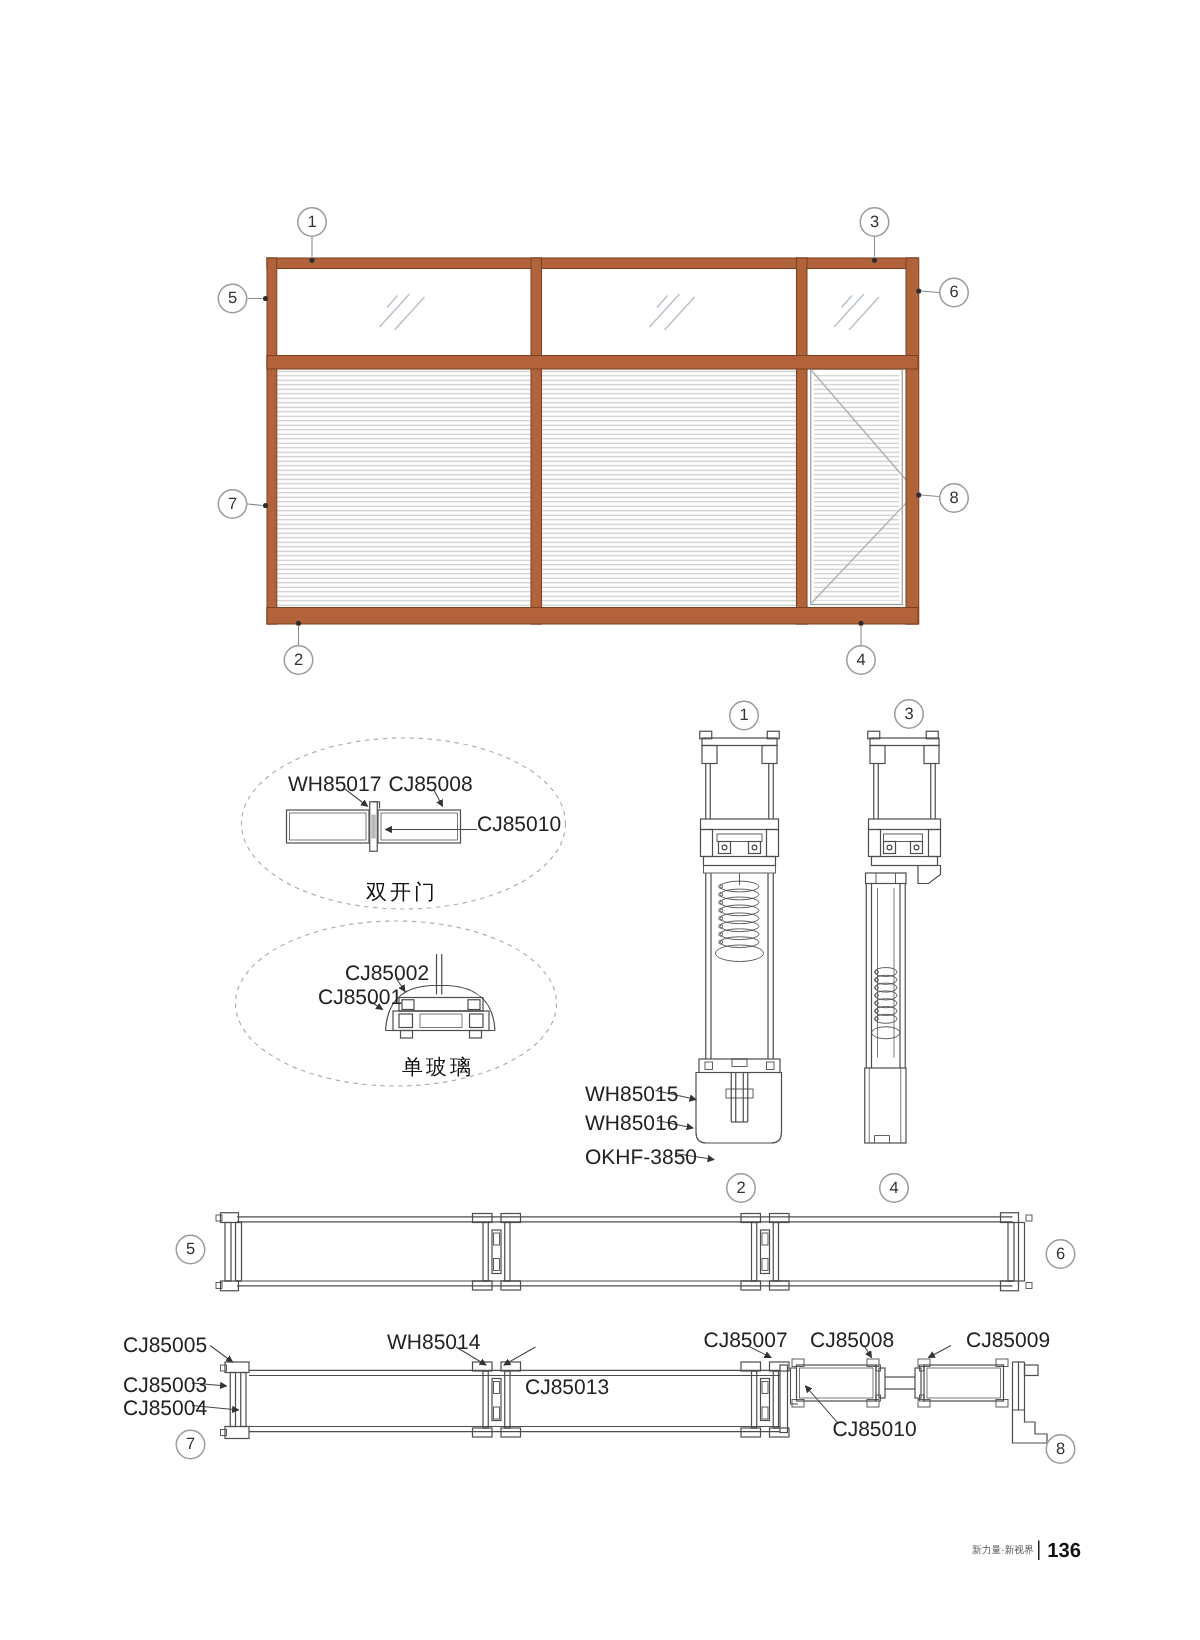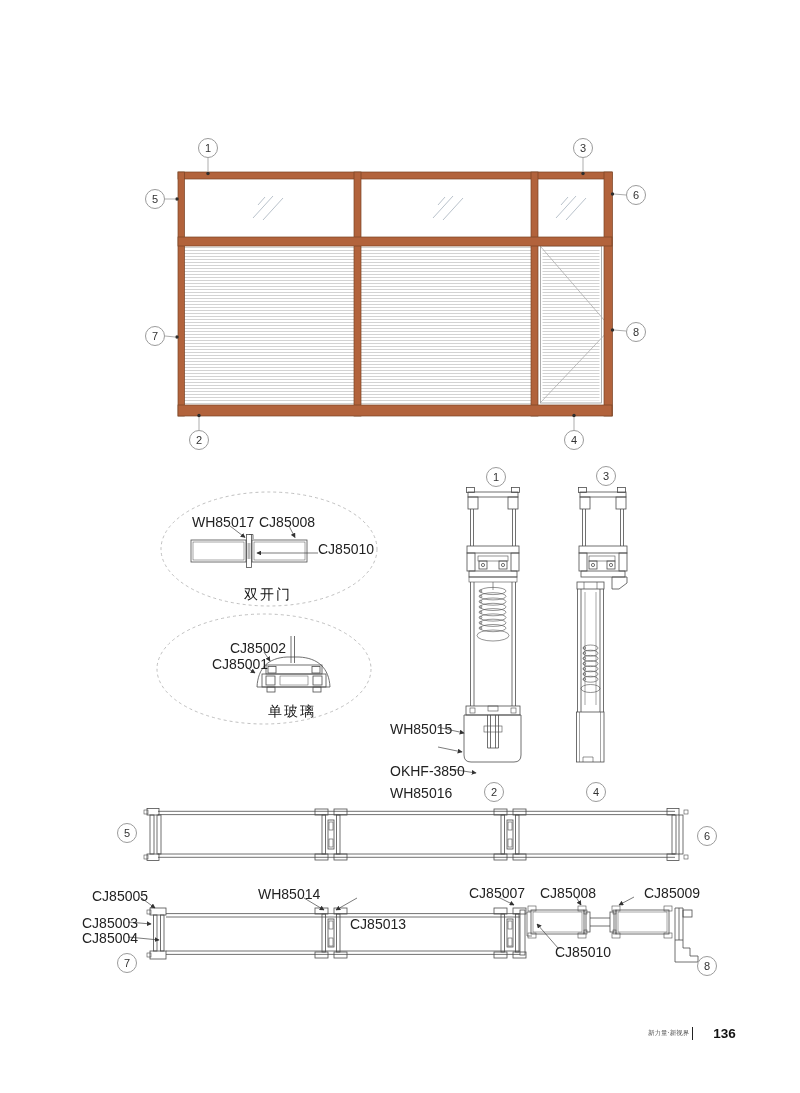--- a/index.html
+++ b/index.html
@@ -387,7 +387,7 @@
   <div class="cap" style="left:268px;top:691px">单玻璃</div>
 
   <div class="lbl" style="left:390px;top:721px">WH85015</div>
-  <div class="lbl" style="left:390px;top:785px">WH85016</div>
+  <div class="lbl" style="left:390px;top:740px">WH85016</div>
   <div class="lbl" style="left:390px;top:763px">OKHF-3850</div>
 
   <div class="lbl" style="left:92px;top:888px">CJ85005</div>

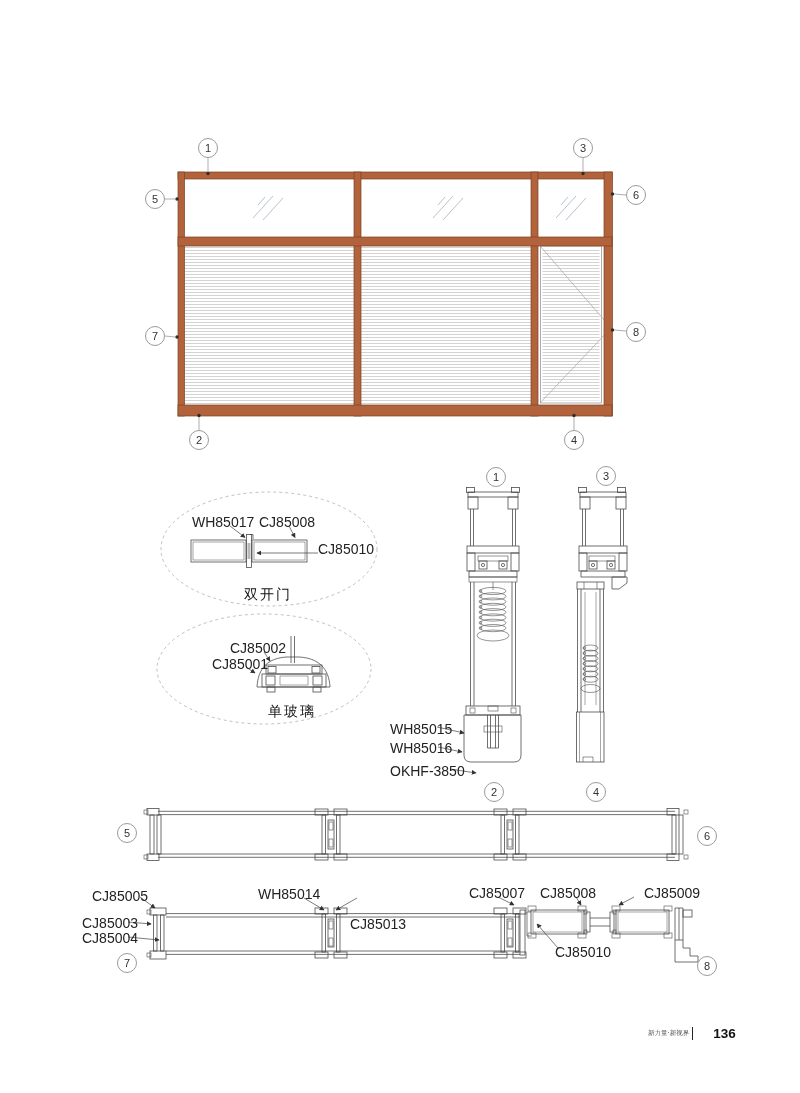--- a/index.html
+++ b/index.html
@@ -390,7 +390,7 @@
   <div class="lbl" style="left:390px;top:740px">WH85016</div>
   <div class="lbl" style="left:390px;top:763px">OKHF-3850</div>
 
-  <div class="lbl" style="left:92px;top:888px">CJ85005</div>
+  <div class="lbl" style="left:82px;top:888px">CJ85005</div>
   <div class="lbl" style="left:82px;top:915px">CJ85003</div>
   <div class="lbl" style="left:82px;top:930px">CJ85004</div>
   <div class="lbl" style="left:258px;top:886px">WH85014</div>

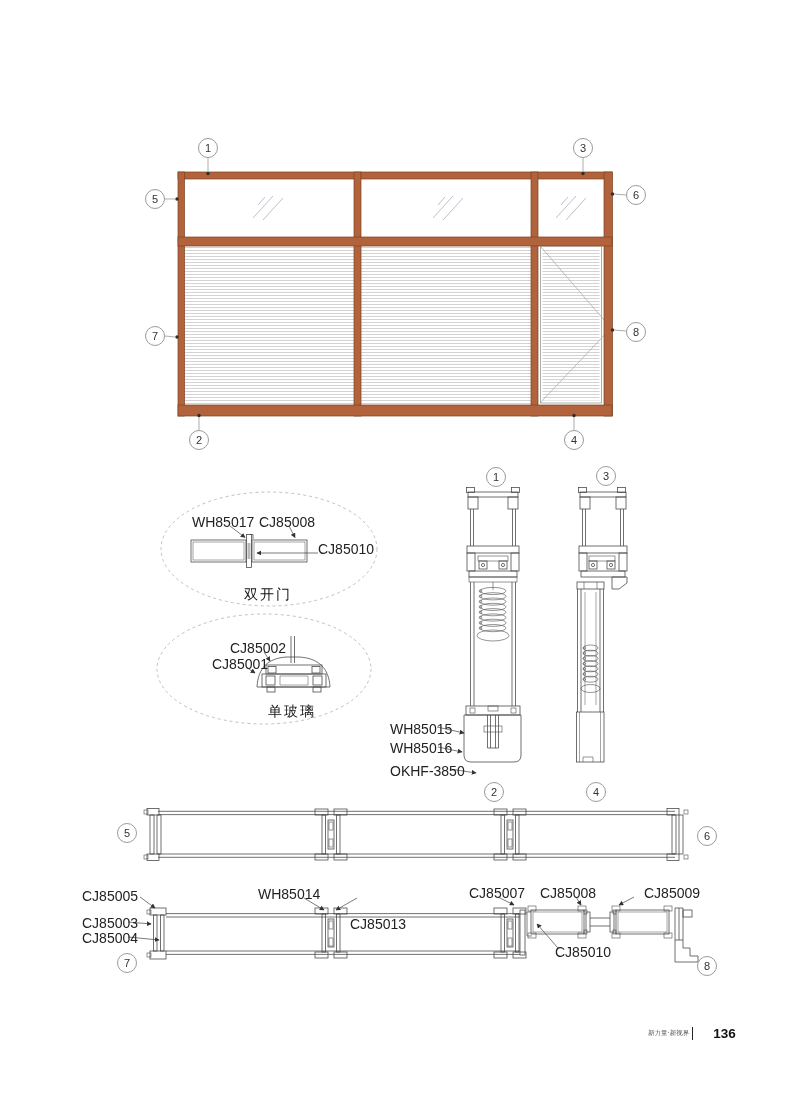--- a/index.html
+++ b/index.html
@@ -14,7 +14,7 @@
   .footer{position:absolute;z-index:3;left:648px;top:1027px;display:flex;align-items:center;}
   .footer .slogan{font-size:6.5px;color:#555;margin-right:3px;}
   .footer .pageno{font-size:13.5px;font-weight:bold;color:#111;border-left:1.5px solid #222;
-                  padding-left:20px;line-height:13px;}
+                  padding-left:5px;line-height:13px;}
 </style>
 </head>
 <body>

